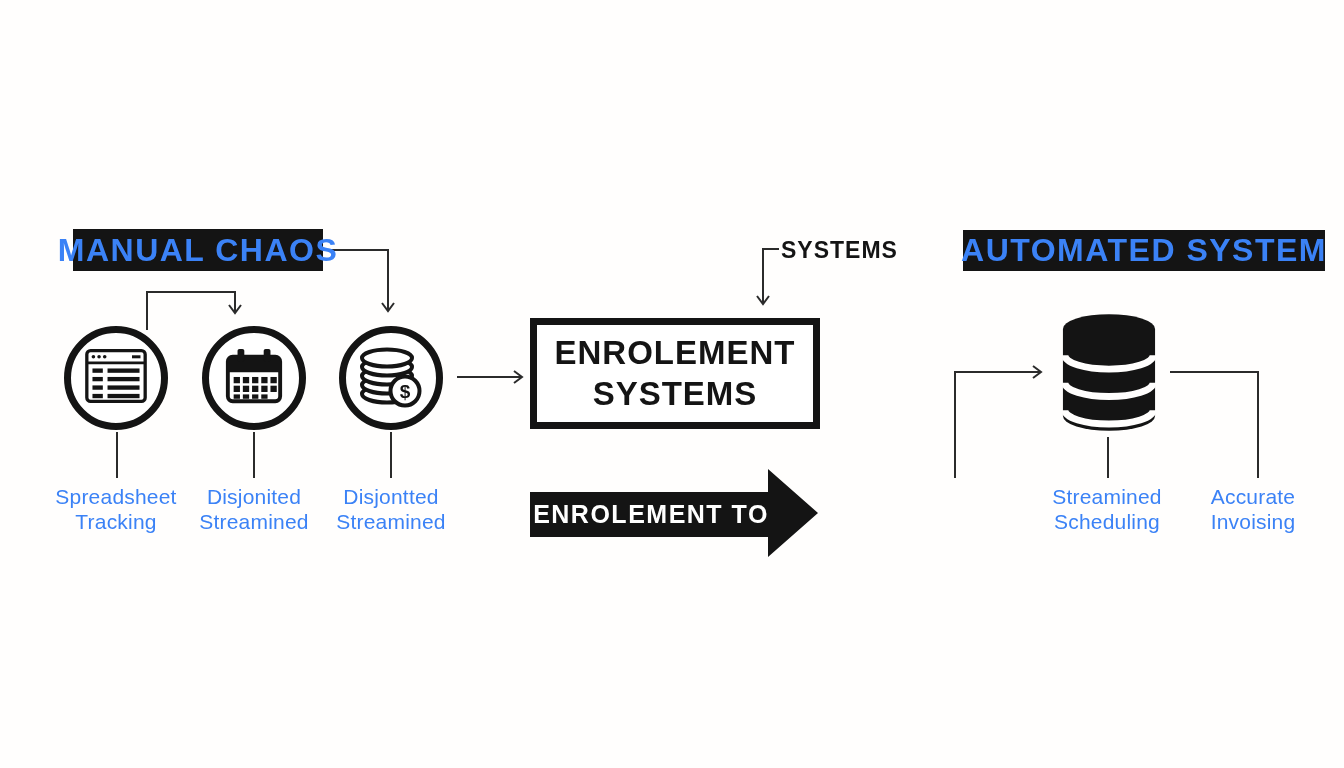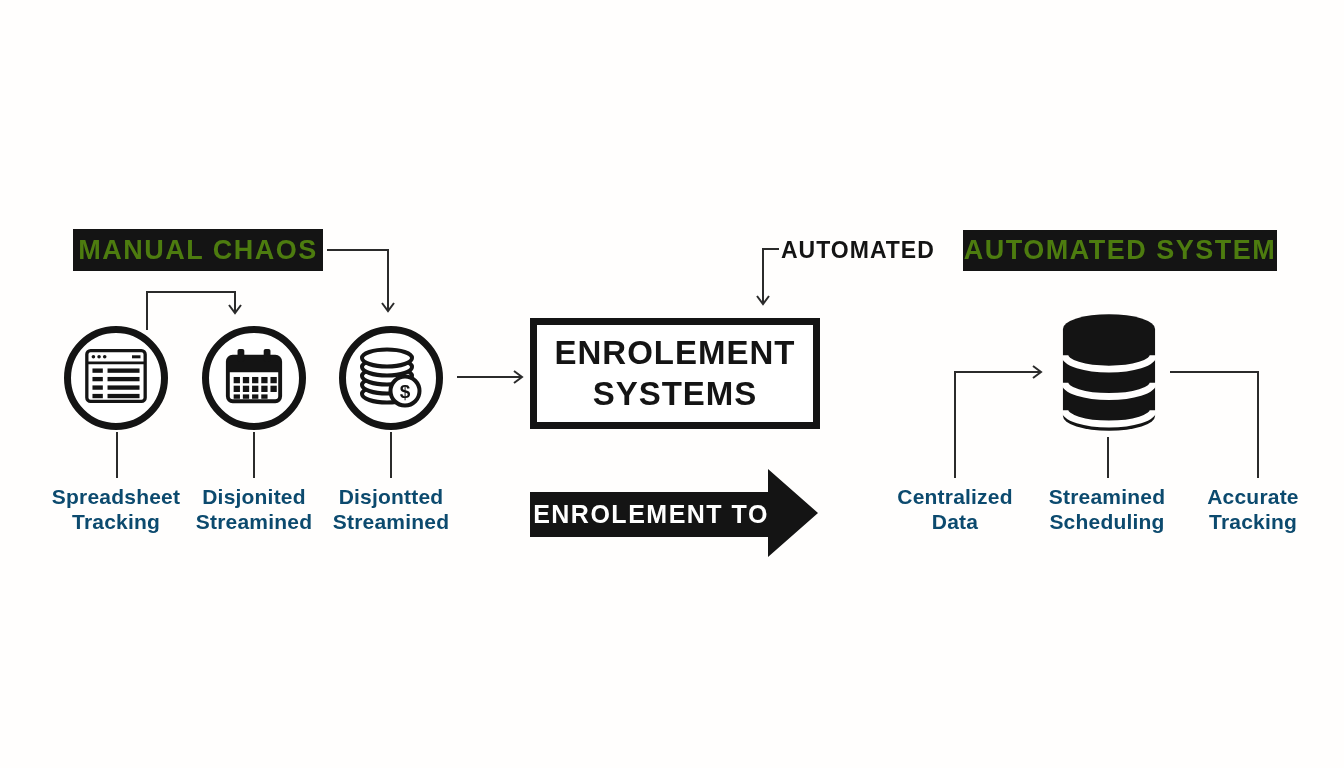--- a/index.html
+++ b/index.html
@@ -10,9 +10,9 @@
   svg.lines { position:absolute; left:0; top:0; width:1344px; height:768px; pointer-events:none; }
 
   .tag {
-    position:absolute; background:#141414; color:#4d7c0f;
+    position:absolute; background:#141414; color:#3b82f6;
     display:flex; align-items:center; justify-content:center;
-    font-weight:800; font-size:27px; letter-spacing:1.5px; white-space:nowrap;text-align:center;
+    font-weight:800; font-size:32px; letter-spacing:1.5px; white-space:nowrap;text-align:center;
   }
   #tag-manual    { left:73px;  top:229px; width:250px; height:42px; }
   #tag-automated { left:963px; top:230px; width:314px; height:41px; }

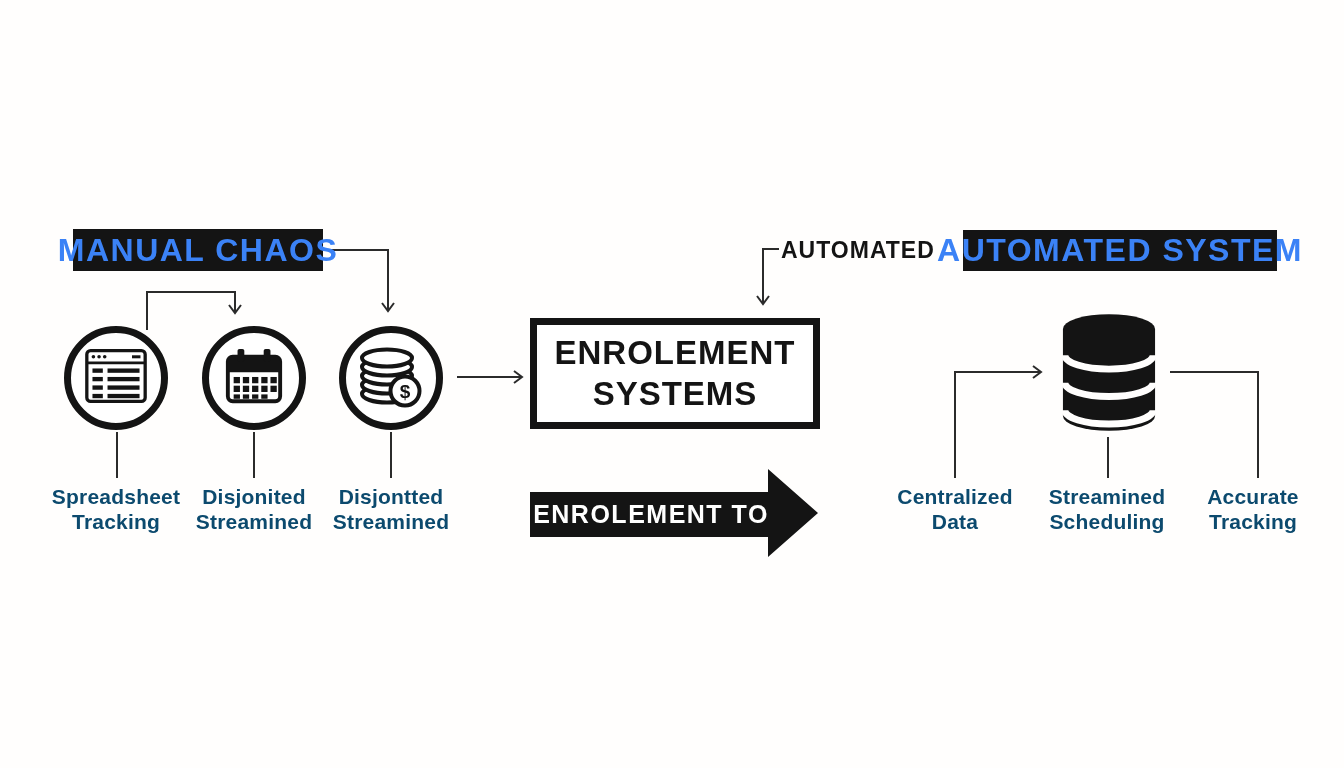--- a/index.html
+++ b/index.html
@@ -159,7 +159,7 @@
   <div class="item-label" id="mlabel-2">Disjontted Streamined</div>
 
   <div id="center-box">ENROLEMENT SYSTEMS</div>
-  <div id="improves-label">AUTOMATED</div>
+  <div id="improves-label">SYSTEMS</div>
   <div id="transition-label">ENROLEMENT TO</div>
 
   <div id="db-icon-wrap">

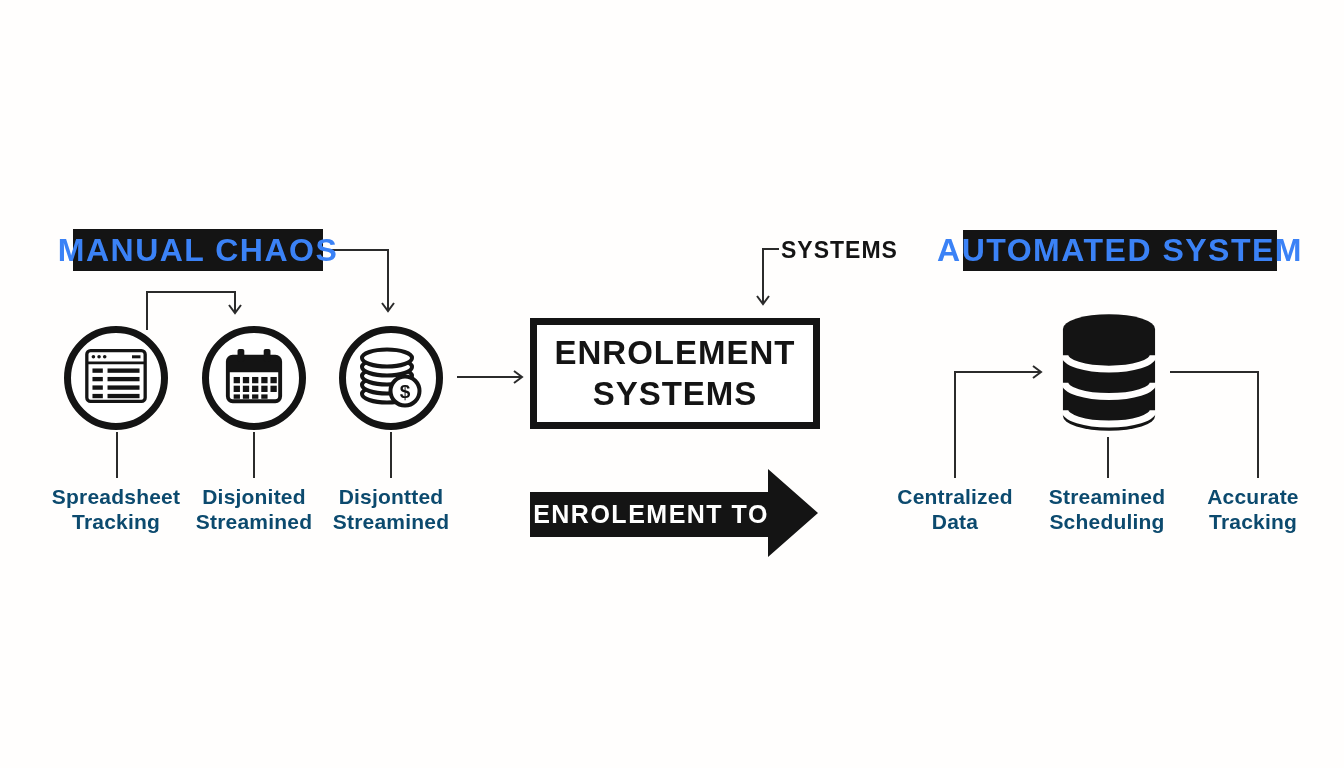--- a/index.html
+++ b/index.html
@@ -15,7 +15,7 @@
     font-weight:800; font-size:32px; letter-spacing:1.5px; white-space:nowrap;text-align:center;
   }
   #tag-manual    { left:73px;  top:229px; width:250px; height:42px; }
-  #tag-automated { left:963px; top:230px; width:314px; height:41px; }
+  #tag-automated { left:963px; top:230px; width:362px; height:41px; }
 
   .circle-icon {
     position:absolute; width:104px; height:104px; border:7px solid #141414;

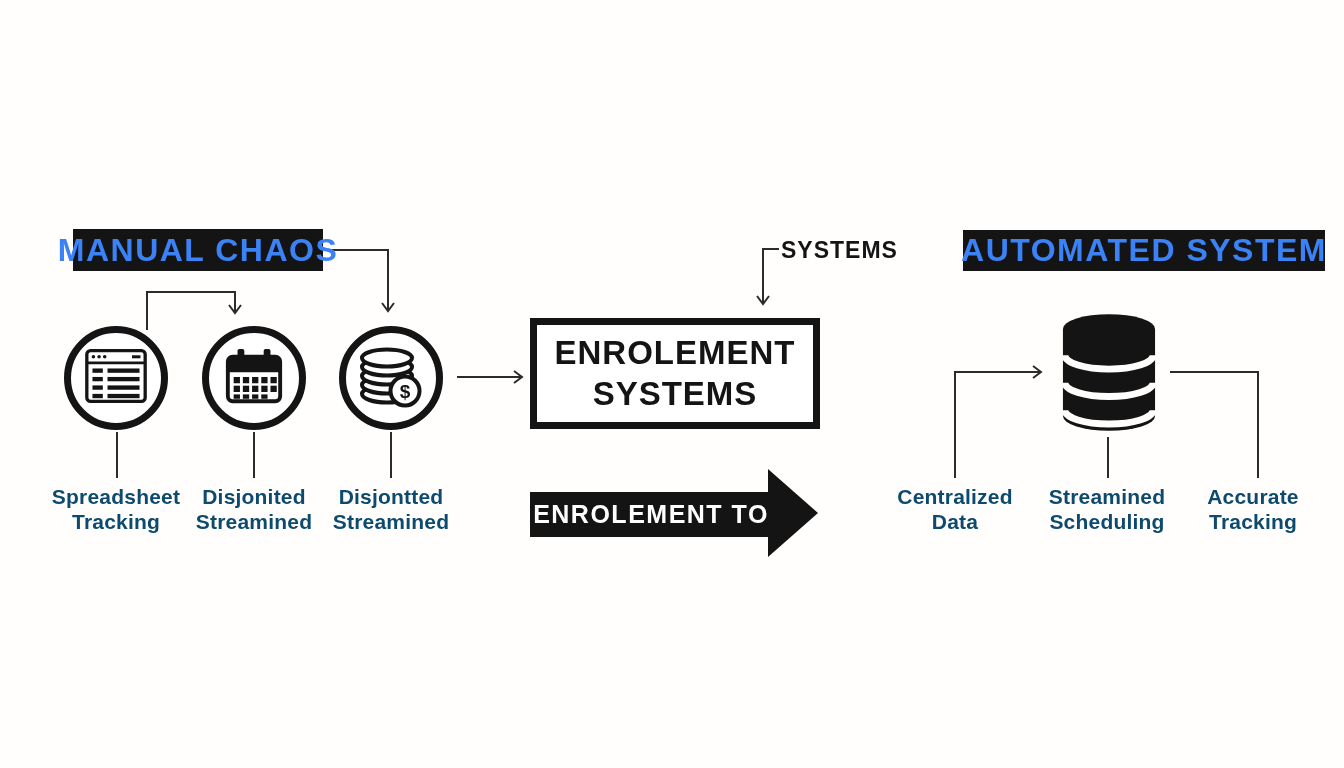--- a/index.html
+++ b/index.html
@@ -28,7 +28,7 @@
 
   .item-label {
     position:absolute; width:160px; text-align:center;
-    font-weight:700; font-size:21px; color:#0c4a6e; line-height:1.17; letter-spacing:0.2px;
+    font-weight:400; font-size:21px; color:#3b82f6; line-height:1.17; letter-spacing:0.2px;
   }
   #mlabel-0 { left:36px;  top:485px; }
   #mlabel-1 { left:174px; top:485px; }

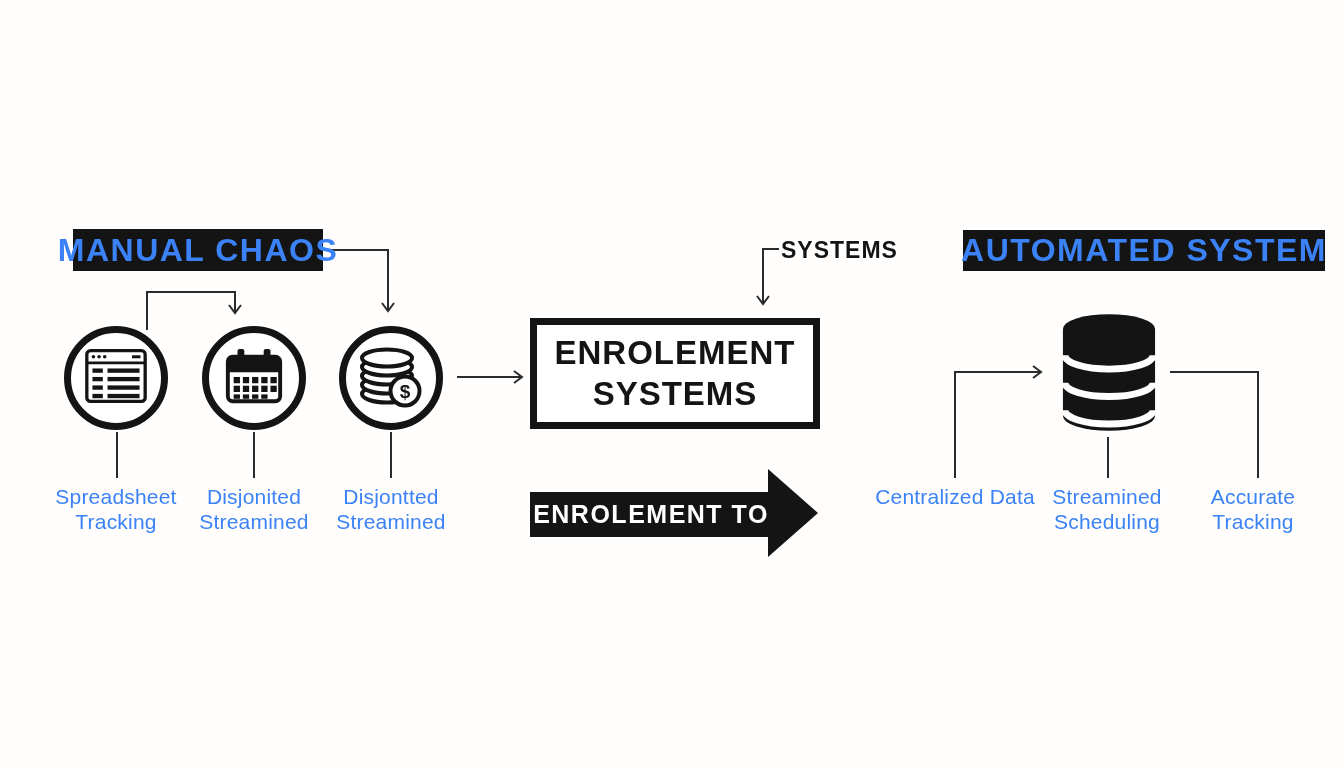--- a/index.html
+++ b/index.html
@@ -172,7 +172,6 @@
     </svg>
   </div>
 
-  <div class="item-label" id="alabel-0">Centralized Data</div>
   <div class="item-label" id="alabel-1">Streamined Scheduling</div>
   <div class="item-label" id="alabel-2">Accurate Tracking</div>
 

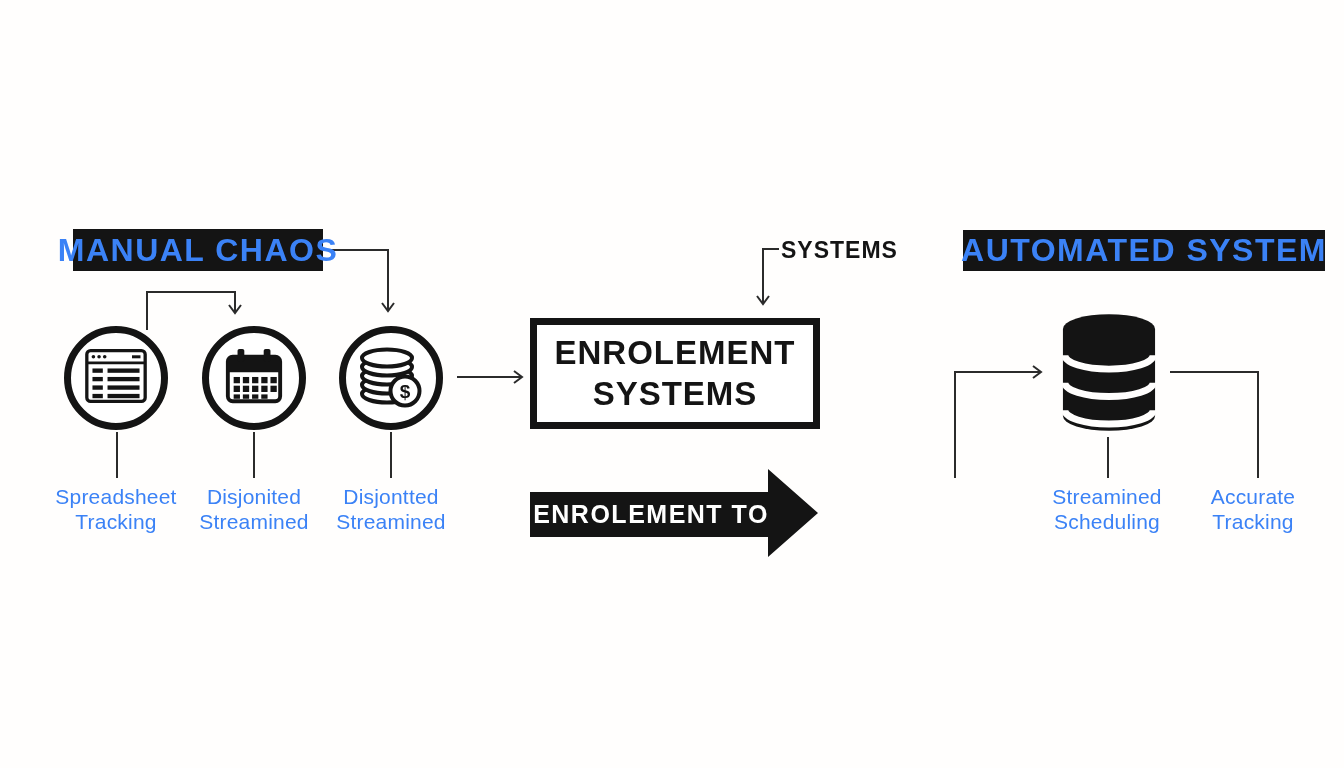--- a/index.html
+++ b/index.html
@@ -173,7 +173,7 @@
   </div>
 
   <div class="item-label" id="alabel-1">Streamined Scheduling</div>
-  <div class="item-label" id="alabel-2">Accurate Tracking</div>
+  <div class="item-label" id="alabel-2">Accurate Invoising</div>
 
 </div>
 

